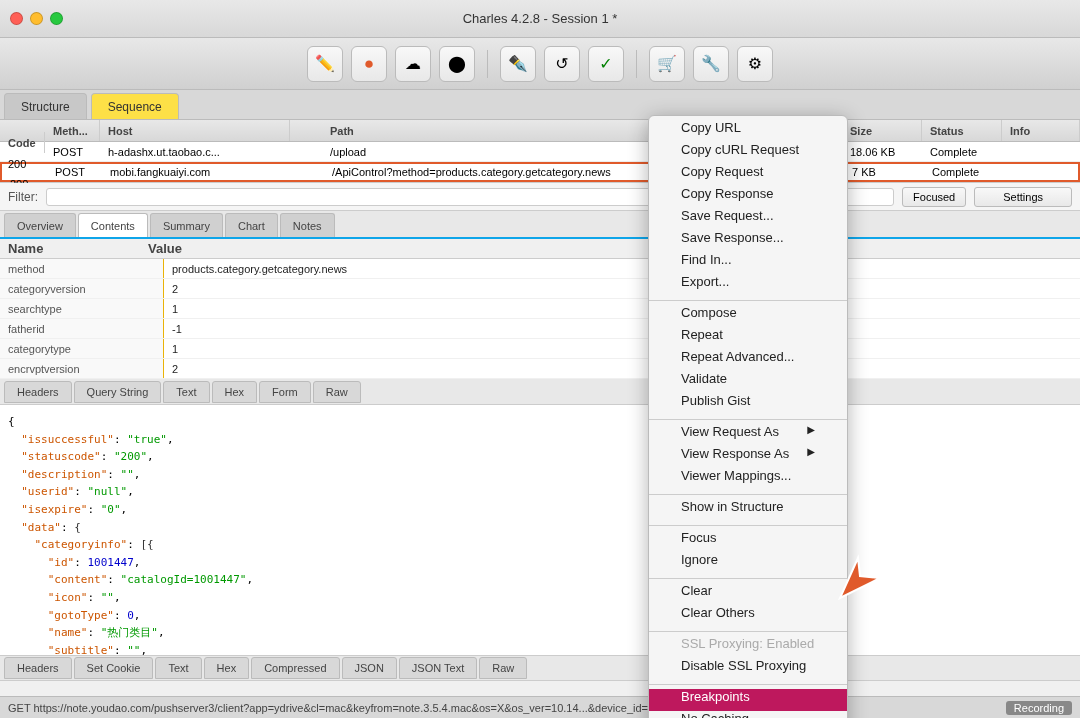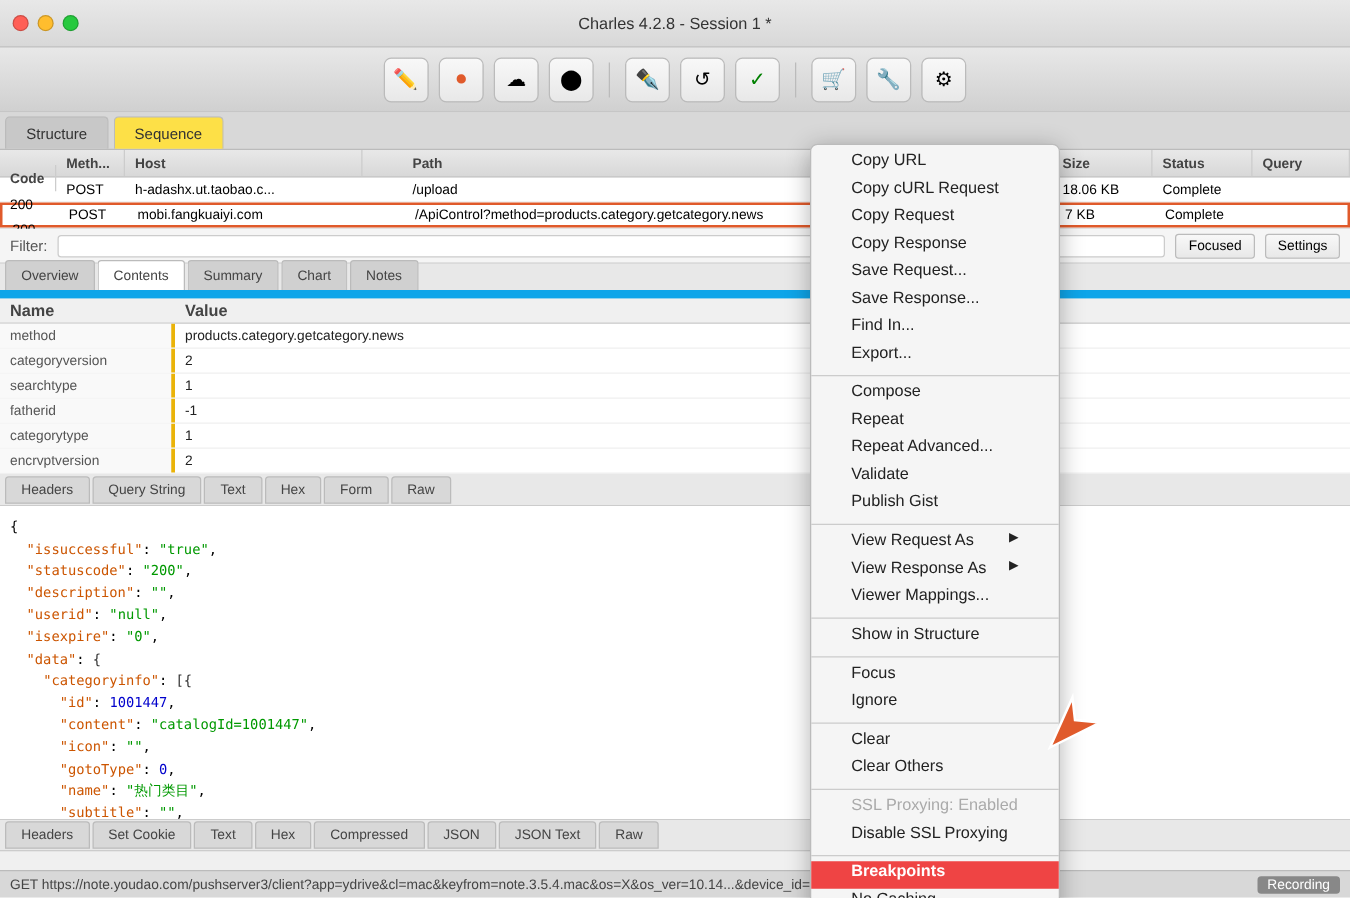--- a/index.html
+++ b/index.html
@@ -464,7 +464,7 @@
           <span>Status</span>
         </div>
       <div class="th col-info" data-name="header-info">
-          <span>Query</span>
+          <span>Info</span>
         </div>
     </div>
 

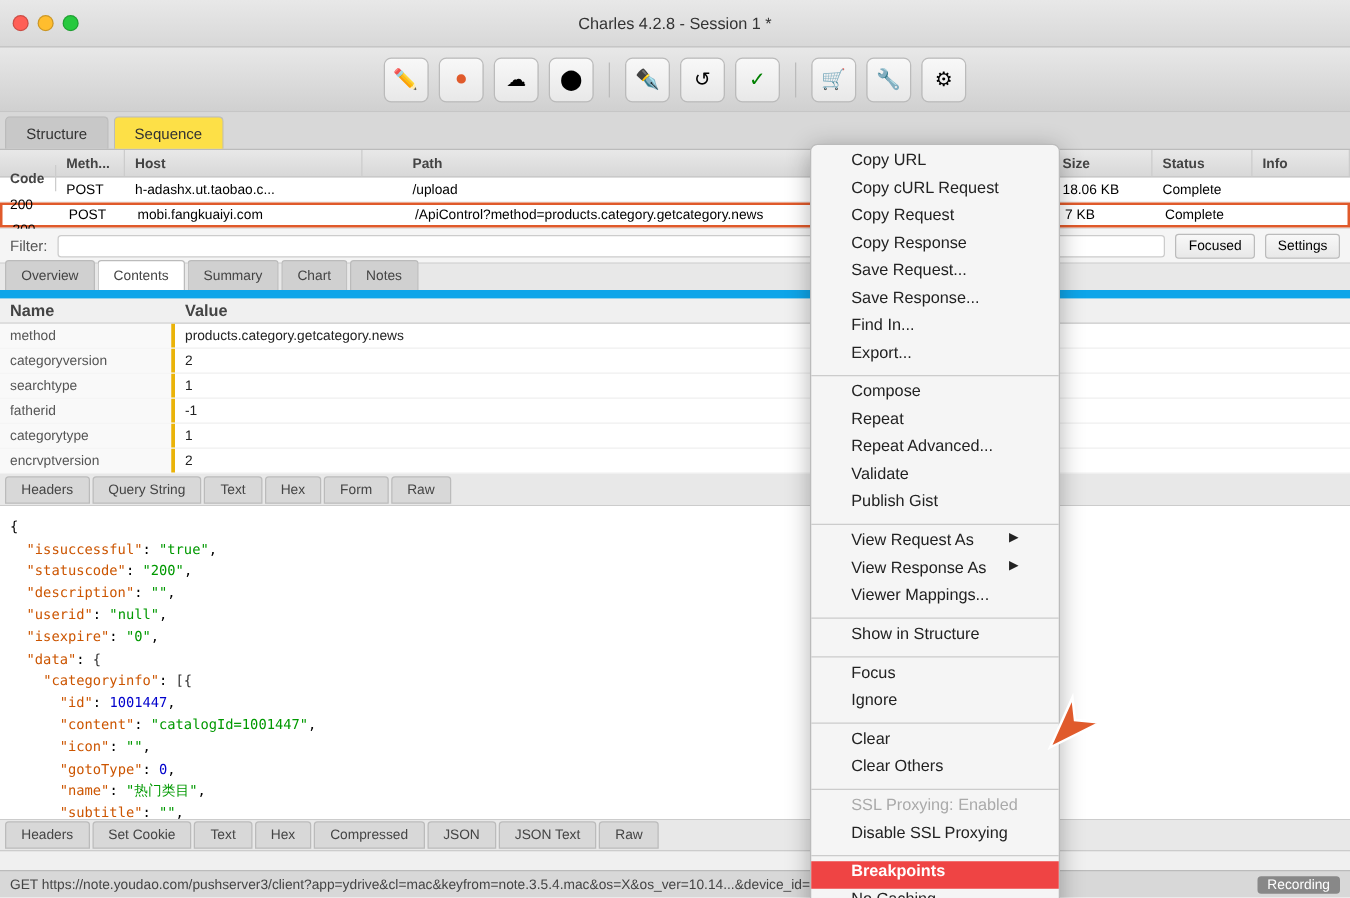--- a/index.html
+++ b/index.html
@@ -194,7 +194,7 @@
     }
     .settings-btn {
       height: 20px;
-      padding: 0 9px;
+      padding: 0 28px;
       background: linear-gradient(to bottom, #f8f8f8, #e8e8e8);
       border: 1px solid #bbb;
       border-radius: 3px;

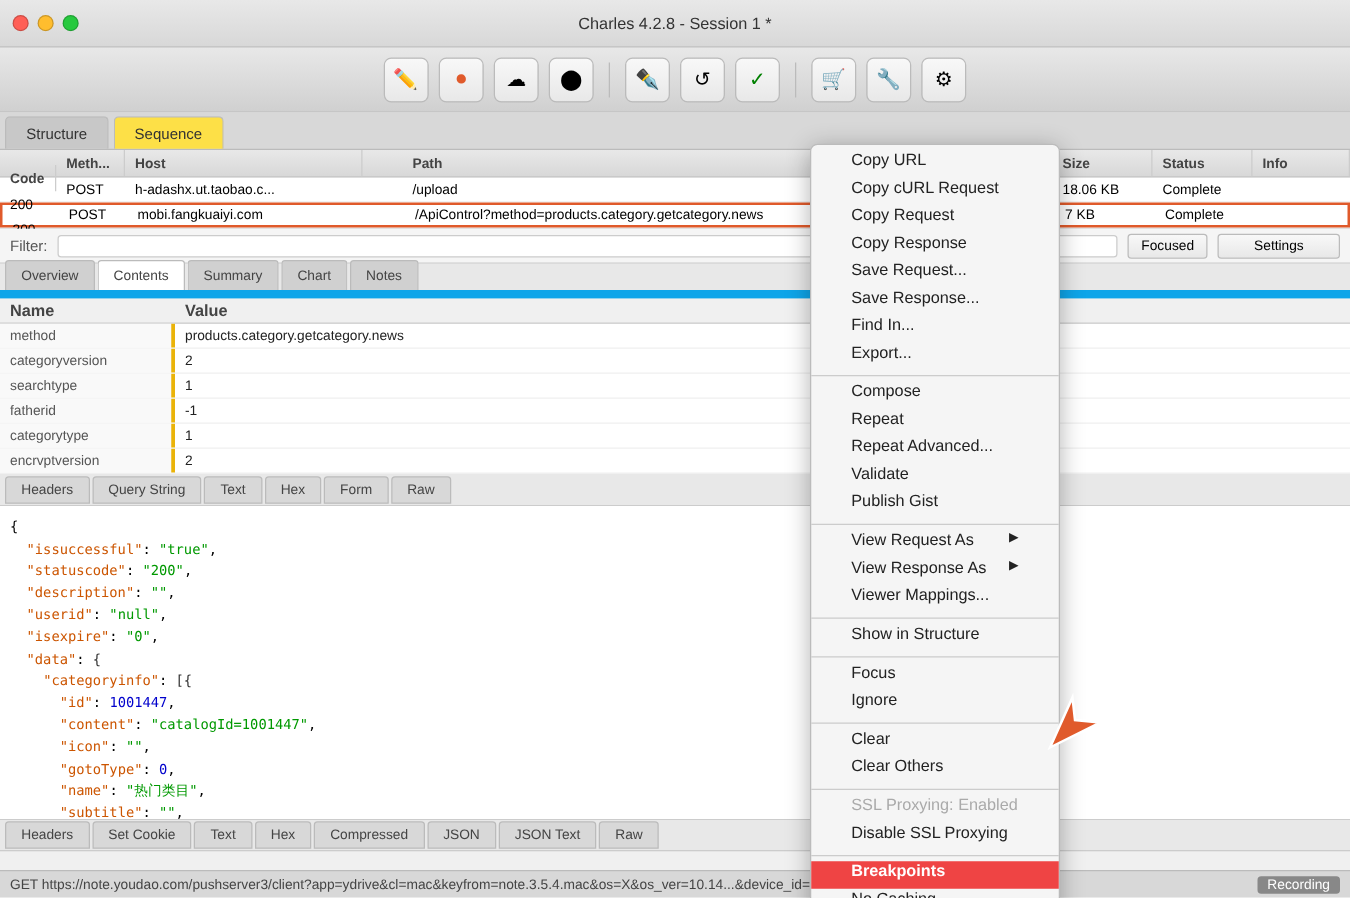--- a/index.html
+++ b/index.html
@@ -206,7 +206,7 @@
     .detail-tabs {
       height: 28px;
       background: #e8e8e8;
-      border-bottom: 7px solid #0ea5e9;
+      border-bottom: 2px solid #0ea5e9;
       display: flex;
       align-items: flex-end;
       padding-left: 4px;

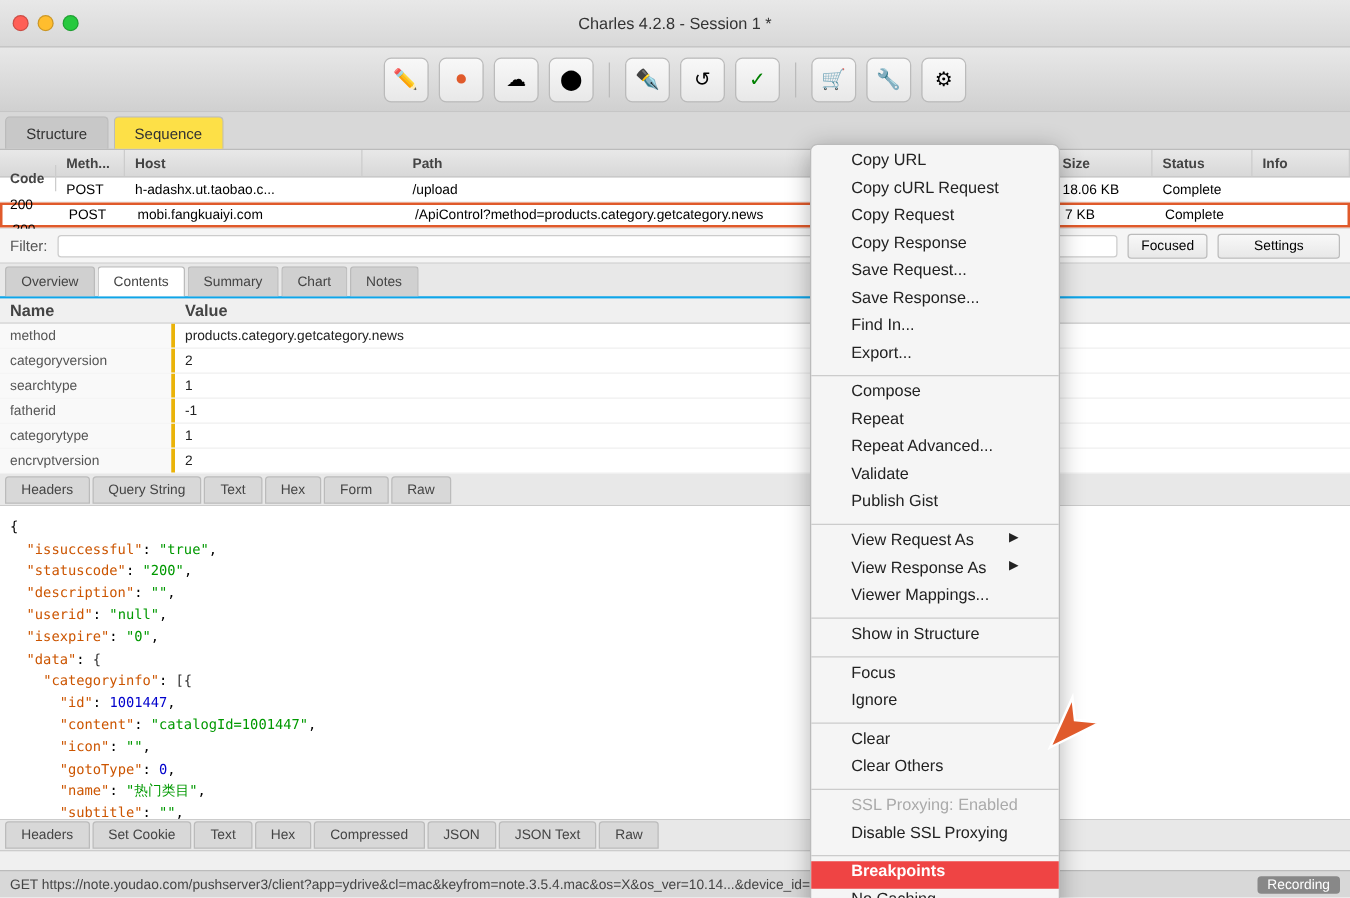--- a/index.html
+++ b/index.html
@@ -241,12 +241,12 @@
       font-size: 11px;
     }
     .data-name {
-      width: 140px;
+      width: 164px;
       padding: 0 8px;
       color: #555;
       font-weight: 500;
       background: #f9f9f9;
-      border-right: 3px solid #eab308;
+      border-right: 1px solid #eab308;
       display: flex;
       align-items: center;
     }

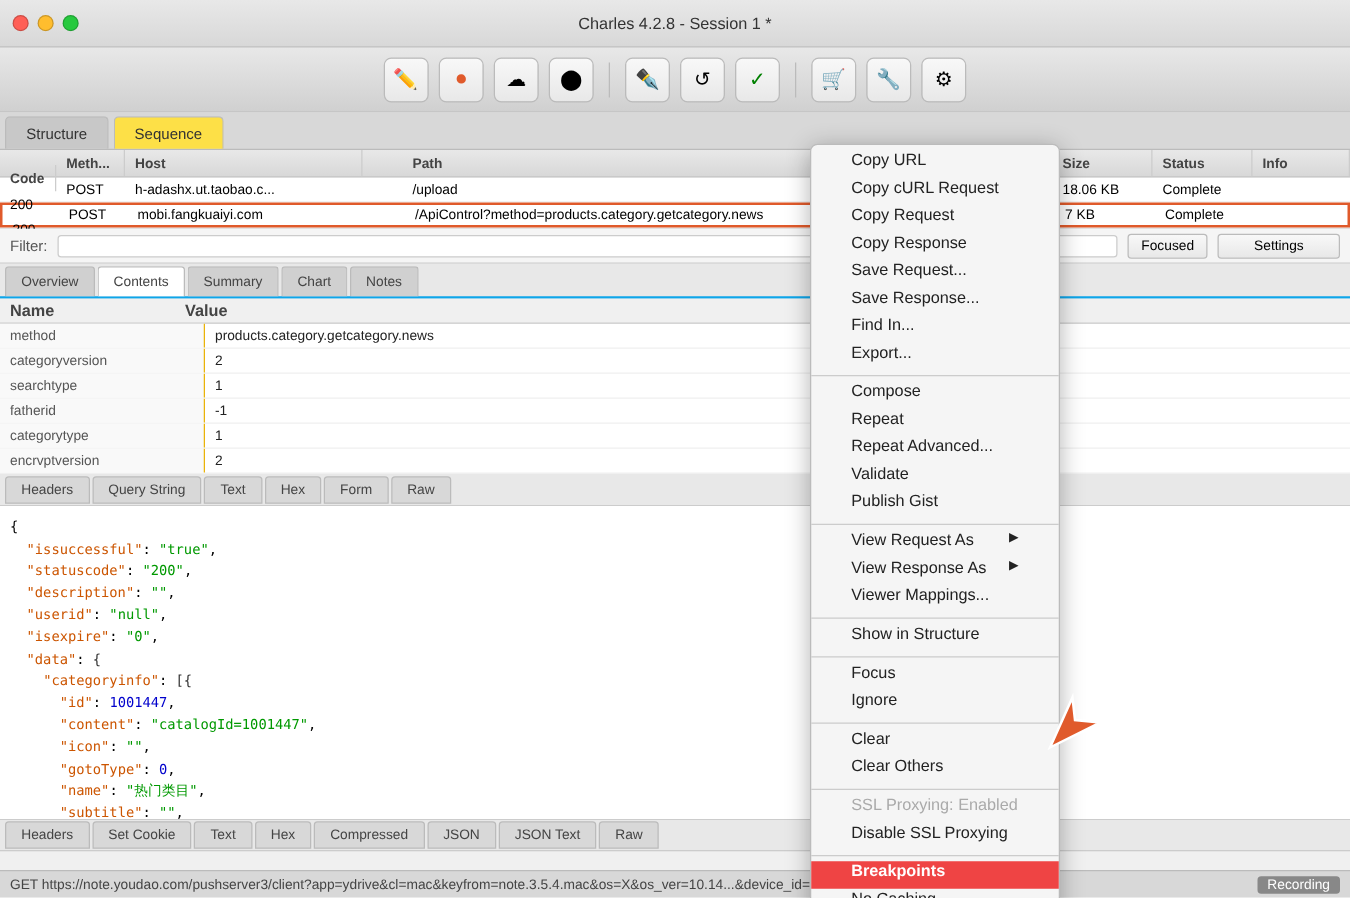--- a/index.html
+++ b/index.html
@@ -380,7 +380,7 @@
       cursor: pointer;
       color: #222;
     }
-    .menu-item.highlighted { background: #ef4444; color: white; font-weight: bold; }
+    .menu-item.highlighted { background: #be185d; color: white; }
     .menu-item.disabled { color: #aaa; cursor: default; }
     .menu-separator {
       height: 1px;

